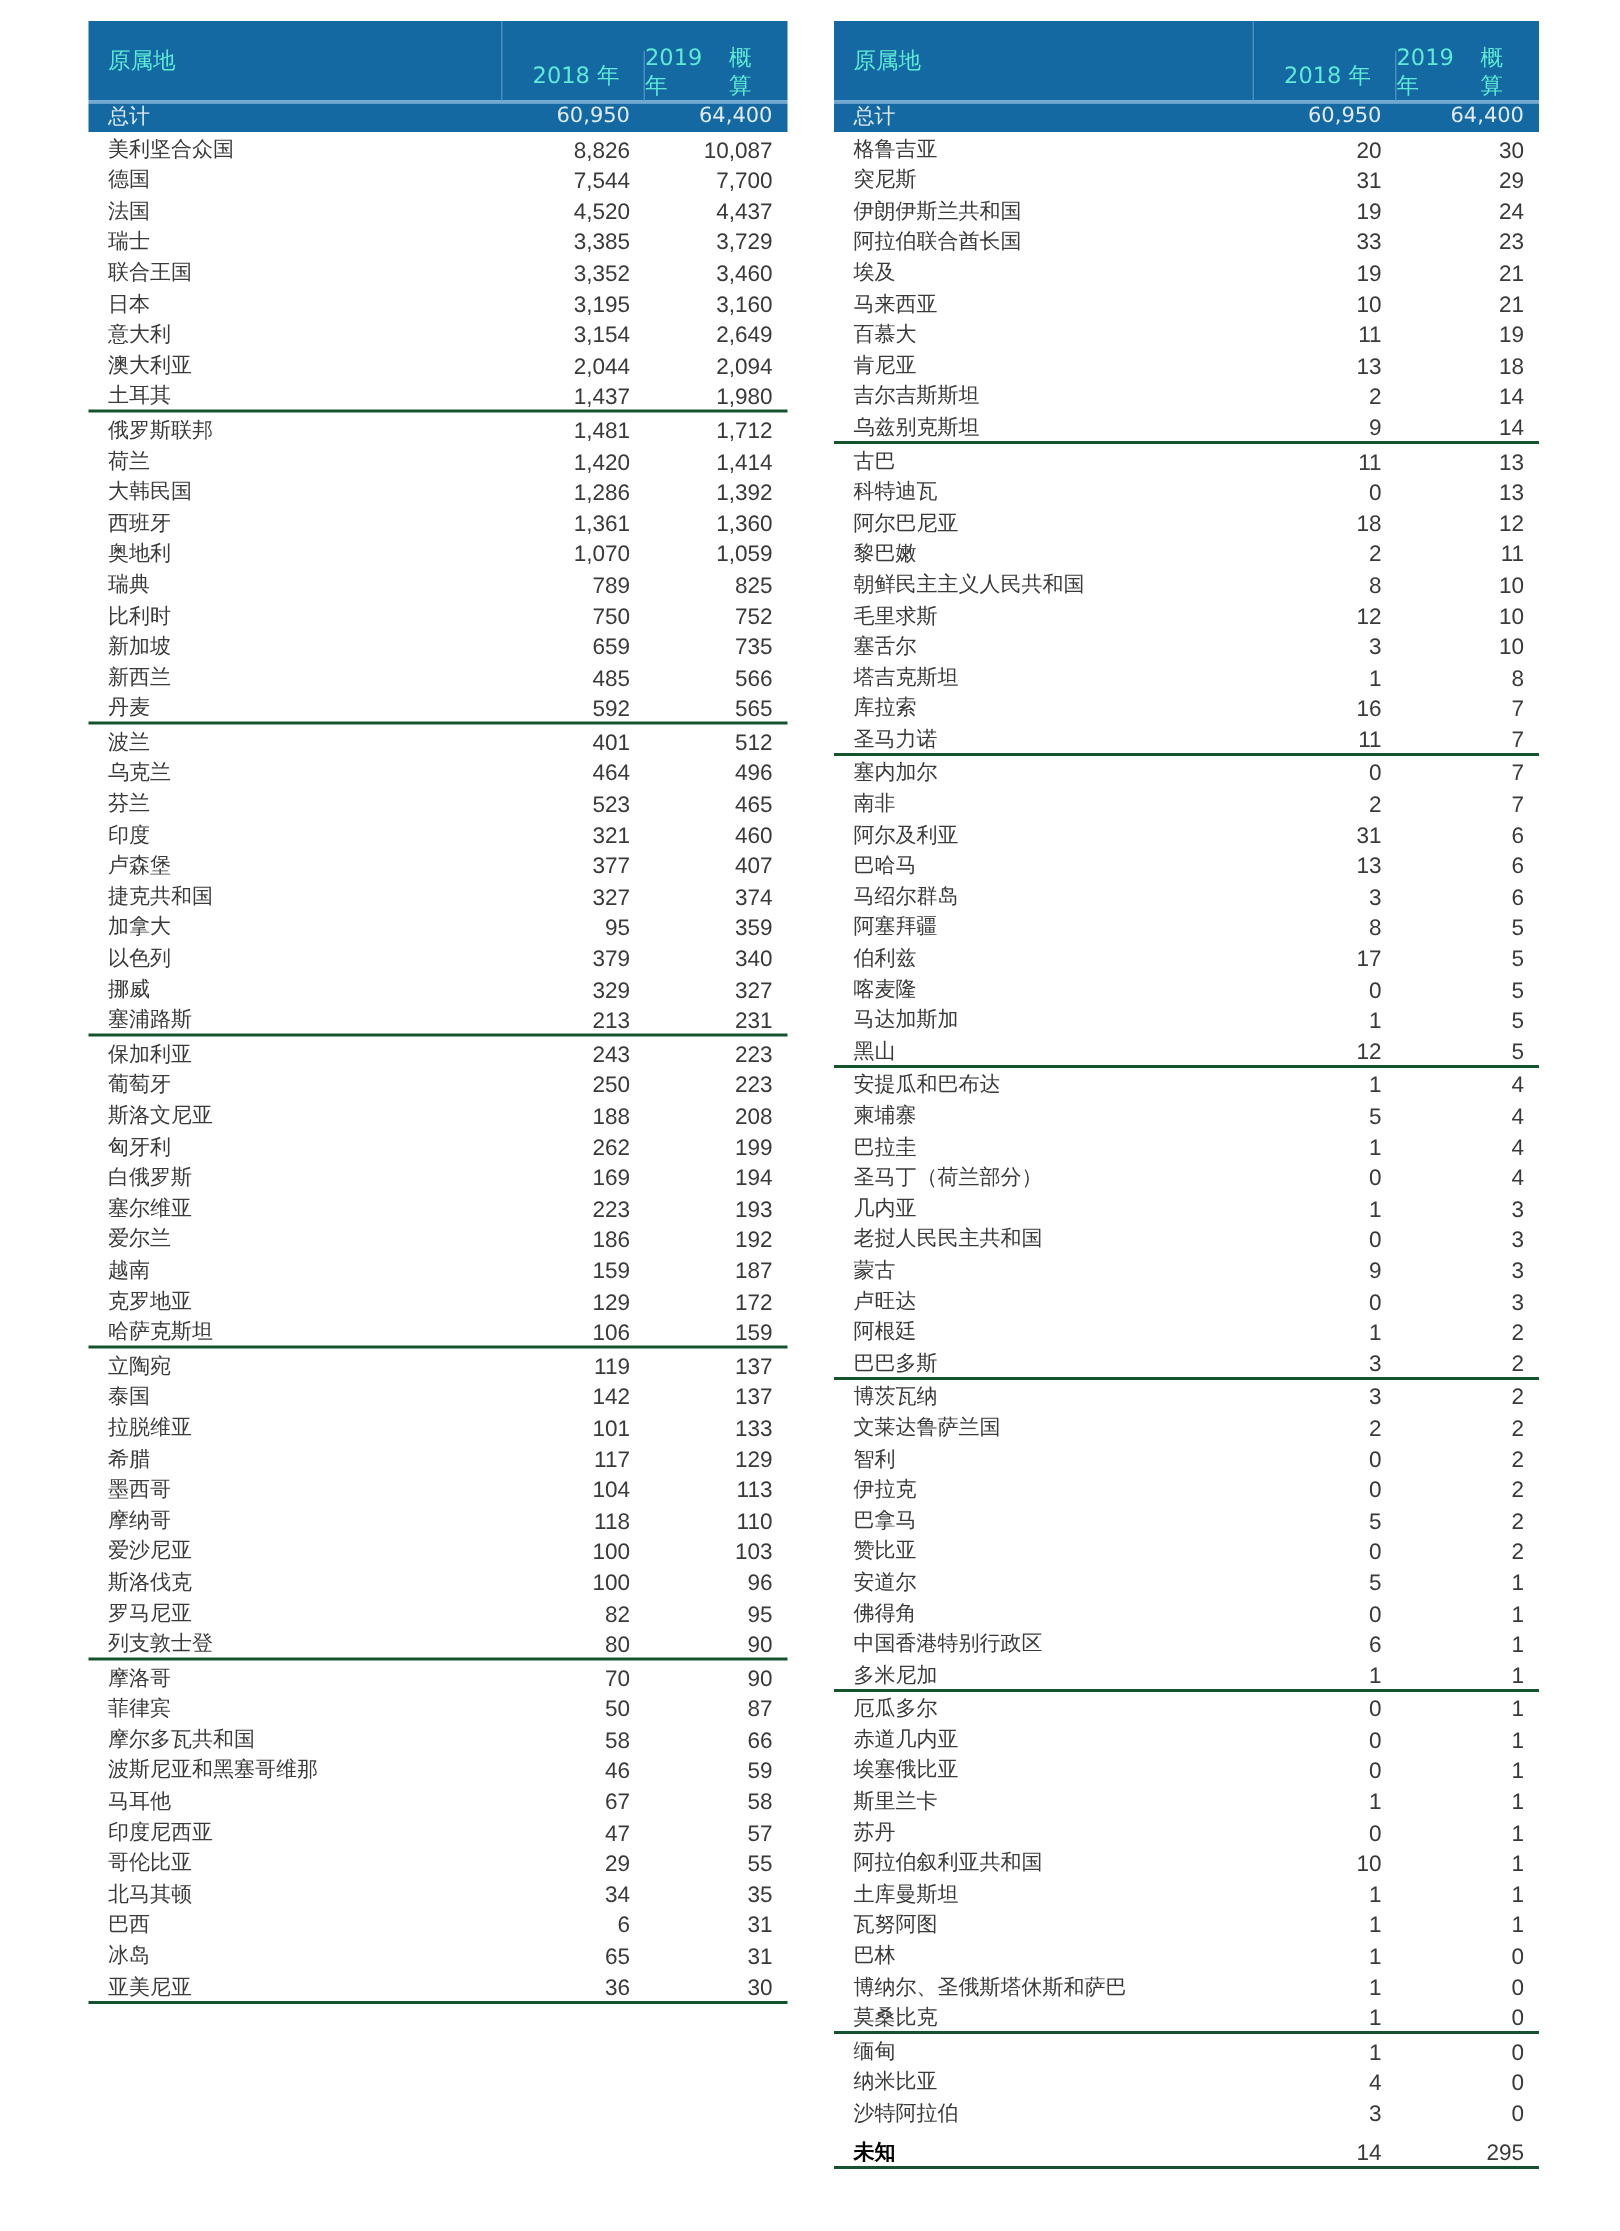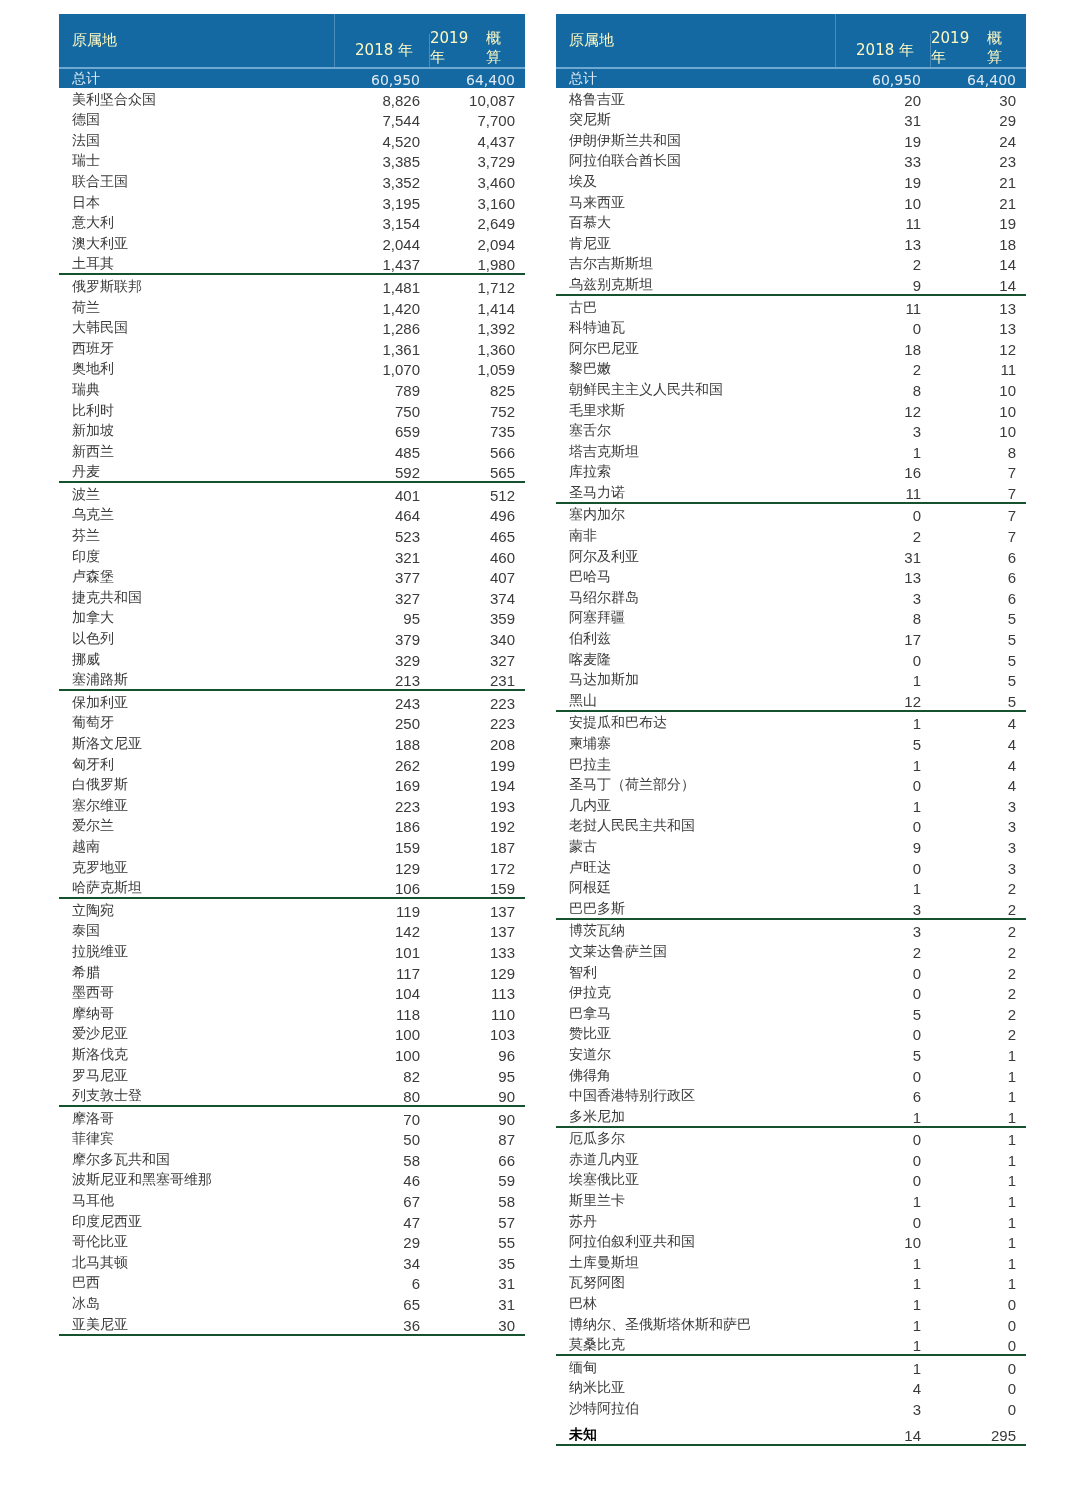--- a/index.html
+++ b/index.html
@@ -7,7 +7,7 @@
   .table { position: absolute; top: 14px; }
   .table.left { left: 59px; width: 466px; }
   .table.right { left: 556px; width: 470px; }
-  .hdr { background: #1569a3; height: 53px; display: flex; color: #fef9c3; font-size: 15px; }
+  .hdr { background: #1569a3; height: 53px; display: flex; color: #5eead4; font-size: 15px; }
   .hdr .c-name { flex: 1; padding-left: 13px; display: flex; align-items: center; border-right: 1px solid #4a8cbc; }
   .hdr .c-y18 { width: 95px; display: flex; align-items: center; justify-content: flex-end; padding-right: 16px; border-right: 1px solid #4a8cbc; box-sizing: border-box; margin-top: 20px; }
   .hdr .c-y19 { width: 95px; display: flex; align-items: flex-end; justify-content: center; padding-right: 10px; box-sizing: border-box; line-height: 19px; }

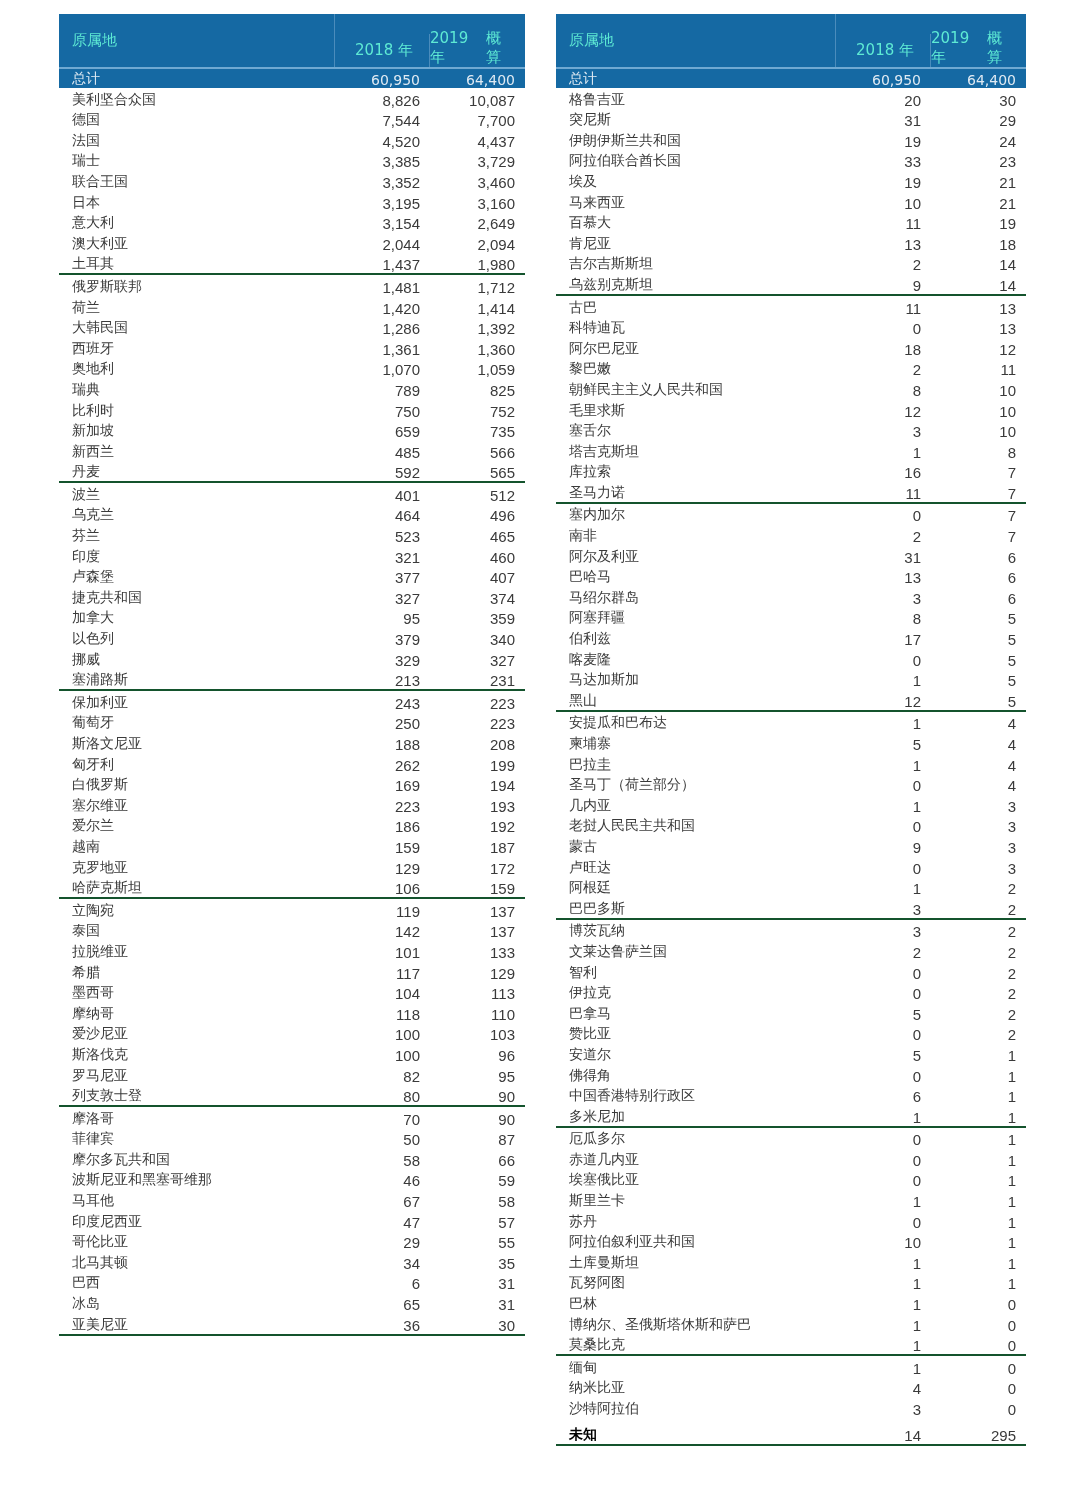--- a/index.html
+++ b/index.html
@@ -12,7 +12,7 @@
   .hdr .c-y18 { width: 95px; display: flex; align-items: center; justify-content: flex-end; padding-right: 16px; border-right: 1px solid #4a8cbc; box-sizing: border-box; margin-top: 20px; }
   .hdr .c-y19 { width: 95px; display: flex; align-items: flex-end; justify-content: center; padding-right: 10px; box-sizing: border-box; line-height: 19px; }
   .sep2 { height: 2px; background: #6fa9d2; }
-  .total { background: #1569a3; color: #dfeaf3; height: 19px; display: flex; align-items: flex-end; font-size: 14px; }
+  .total { background: #1569a3; color: #dfeaf3; height: 19px; display: flex; font-size: 14px; }
   .total .c-name { flex: 1; padding-left: 13px; }
   .total .c-y18, .total .c-y19 { width: 95px; text-align: right; padding-right: 10px; box-sizing: border-box; }
   .group { border-bottom: 2px solid #14532d; }

